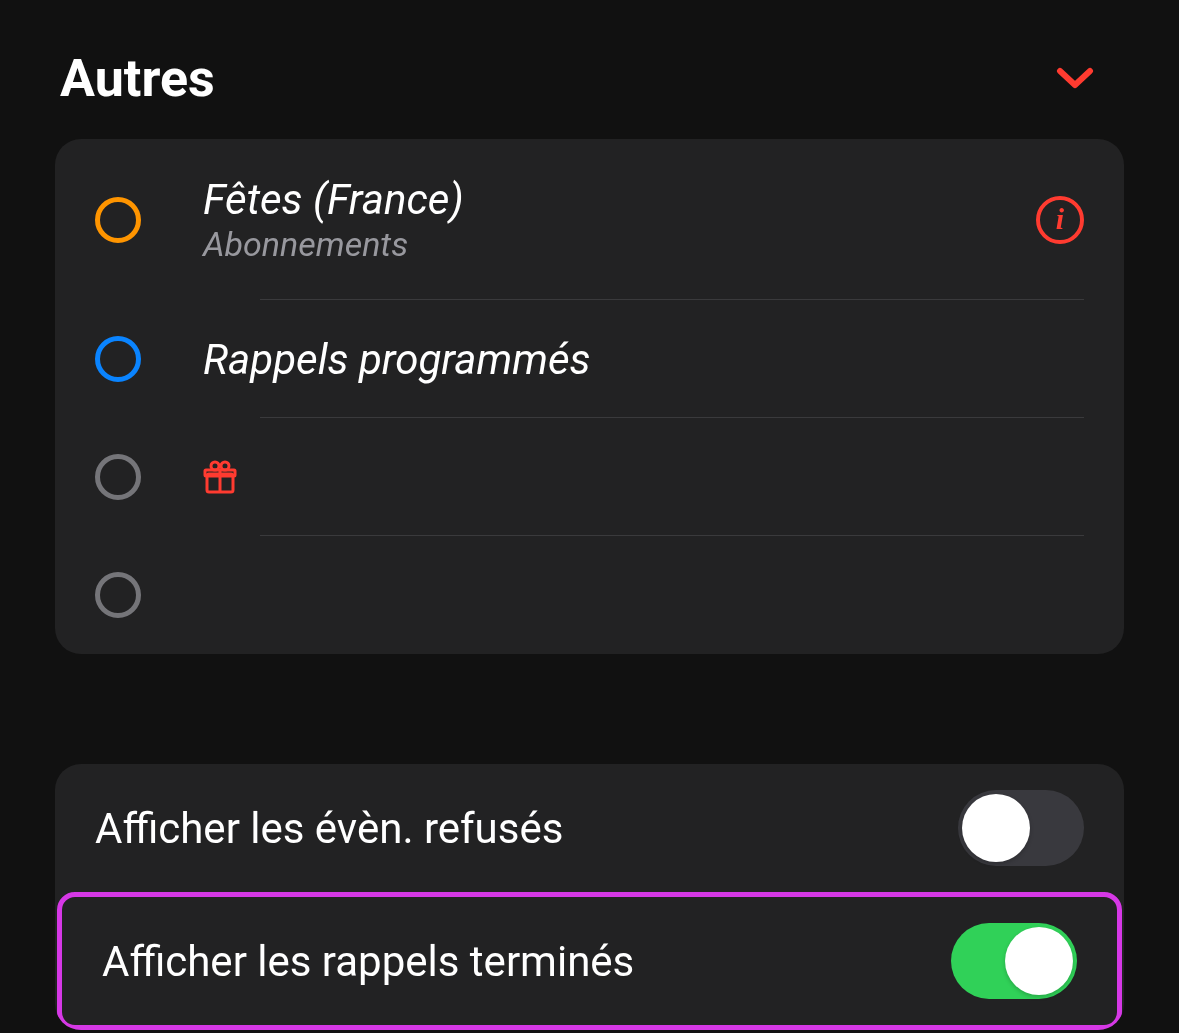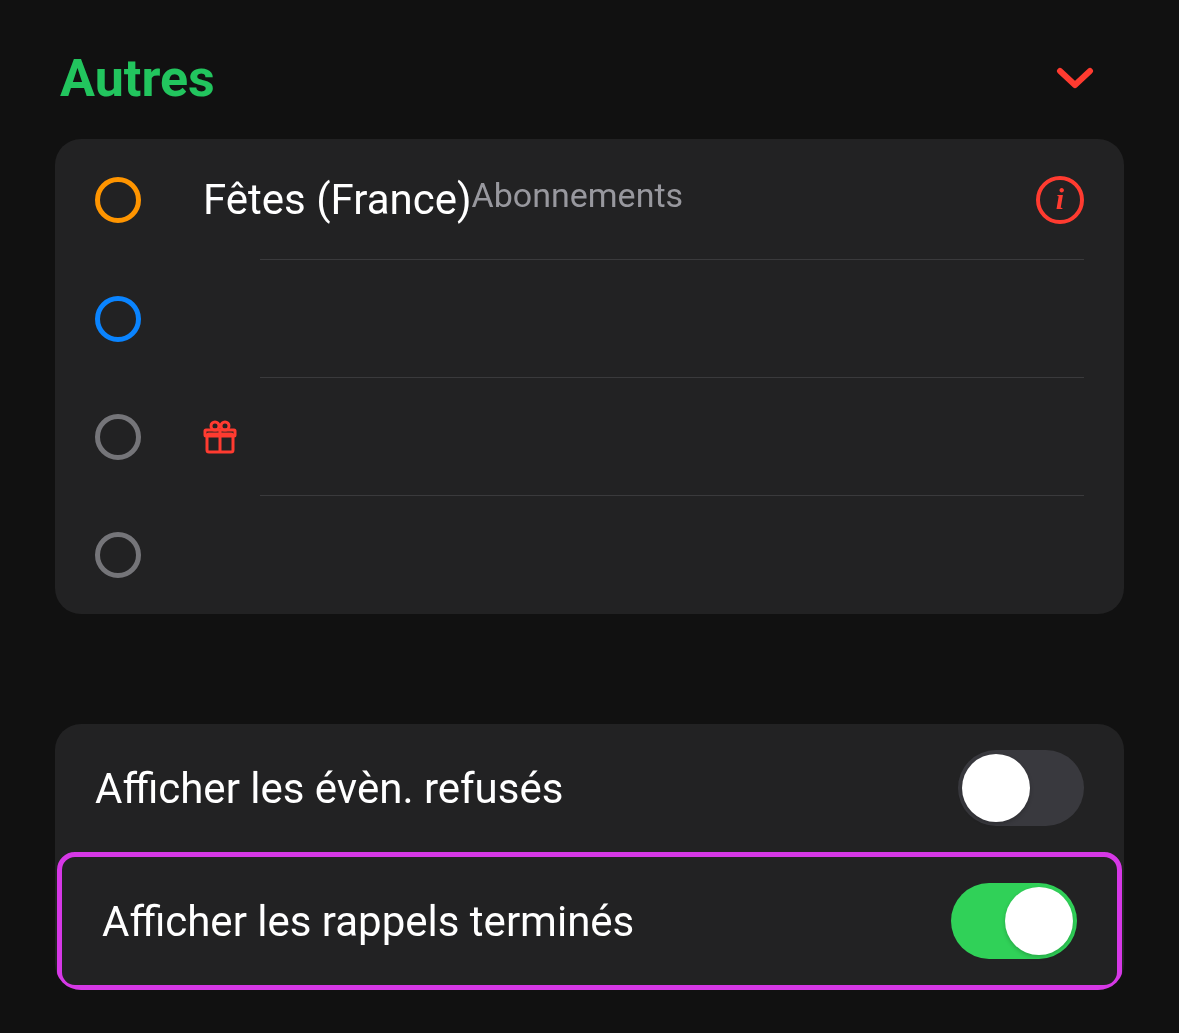--- a/index.html
+++ b/index.html
@@ -24,7 +24,7 @@
     .header-title {
       font-size: 52px;
       font-weight: 700;
-      color: #22c55e;
+      color: #ffffff;
     }
     .chevron-down {
       width: 40px;

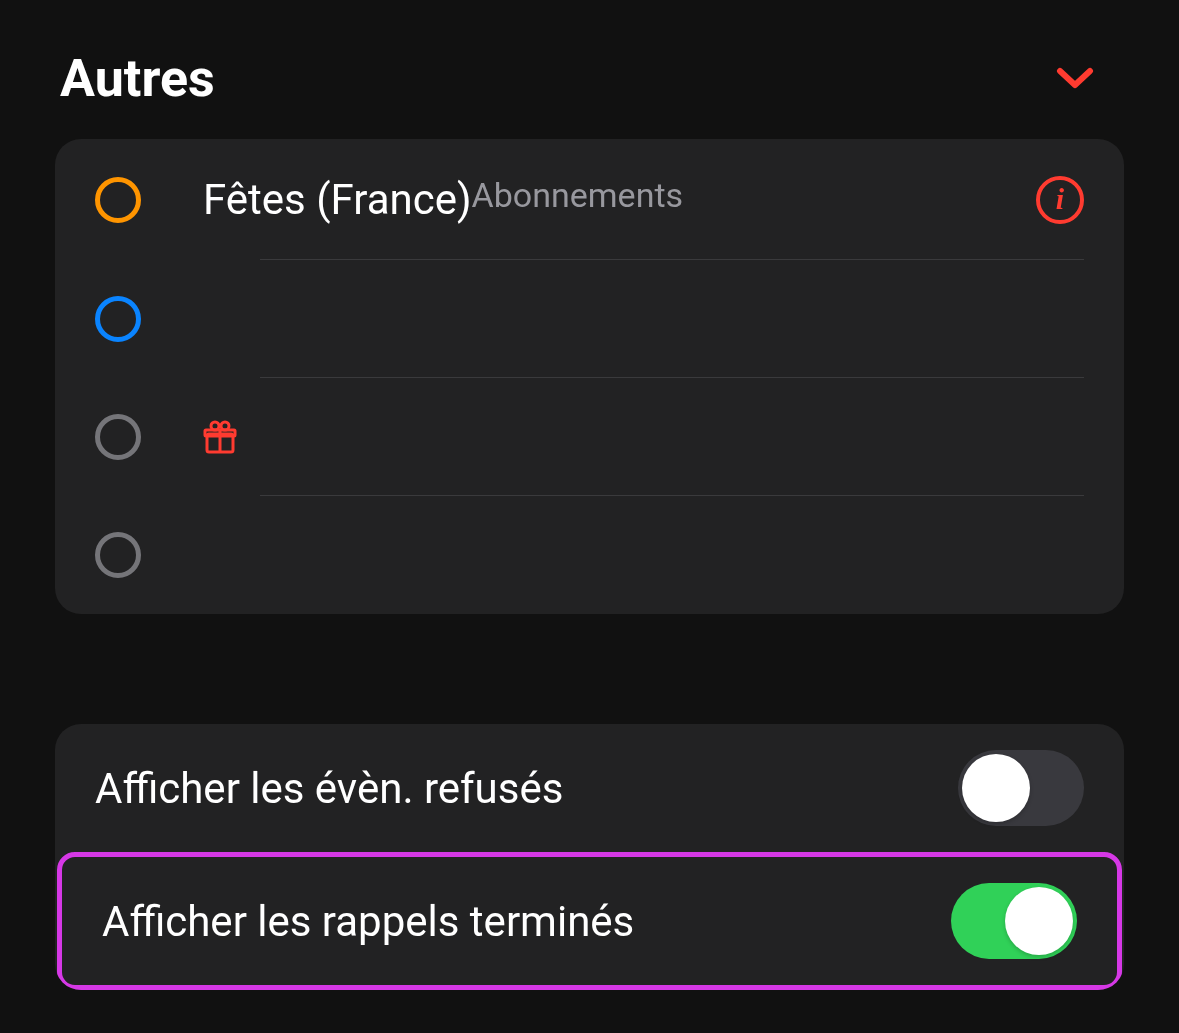--- a/index.html
+++ b/index.html
@@ -73,8 +73,9 @@
     .row-content {
       flex: 1;
       display: flex;
-      flex-direction: row;
-      justify-content: flex-start;
+      flex-direction: column;
+      justify-content: space-between;
+      font-style: italic;
     }
     .row-title {
       font-size: 42px;

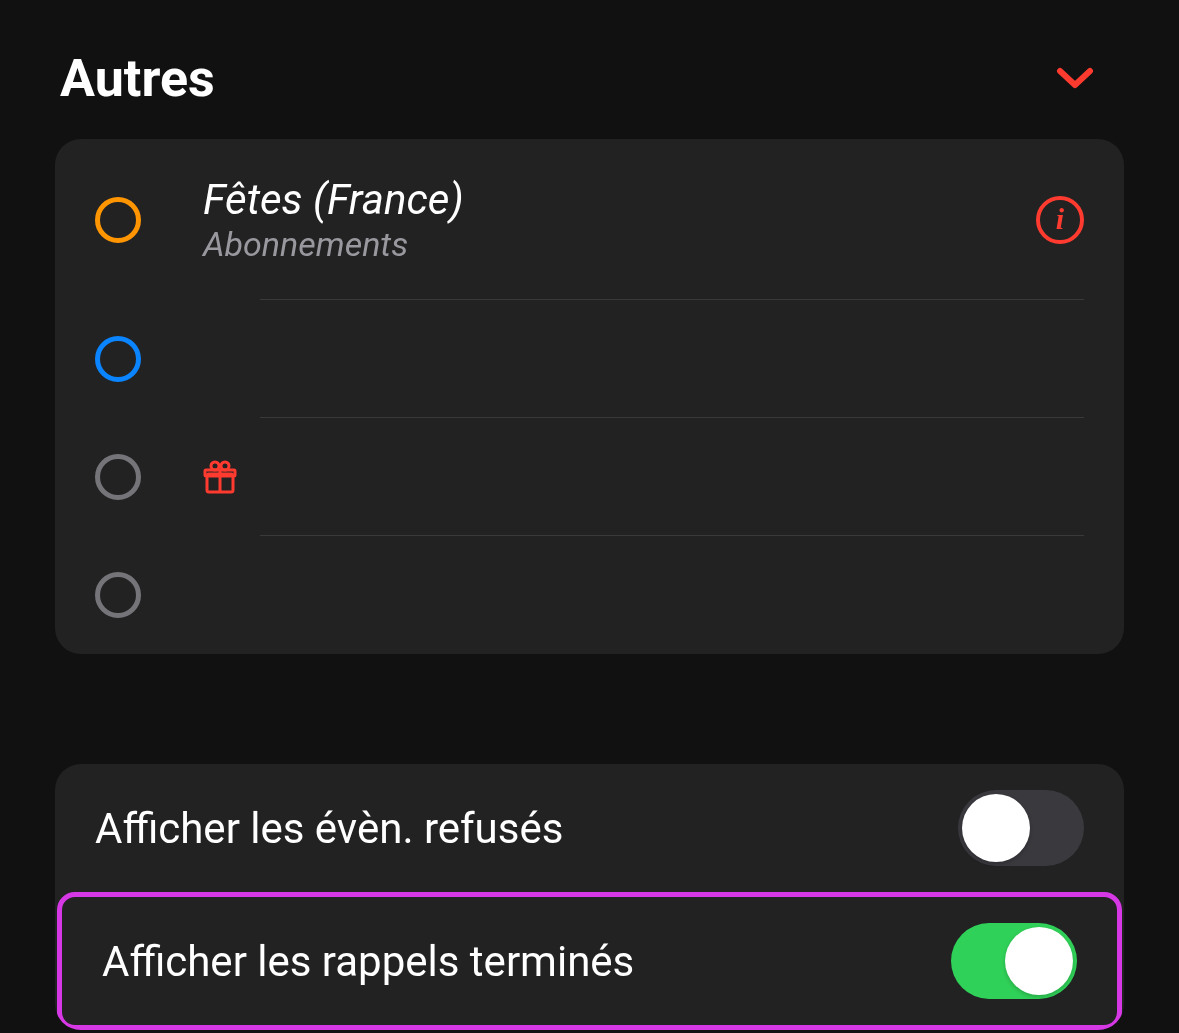--- a/index.html
+++ b/index.html
@@ -194,6 +194,9 @@
 
   <div class="list-row">
     <div class="radio-circle radio-blue"></div>
+    <div class="row-content">
+      <div class="row-title">Rappels programmés</div>
+    </div>
     <div class="divider"></div>
   </div>
 

